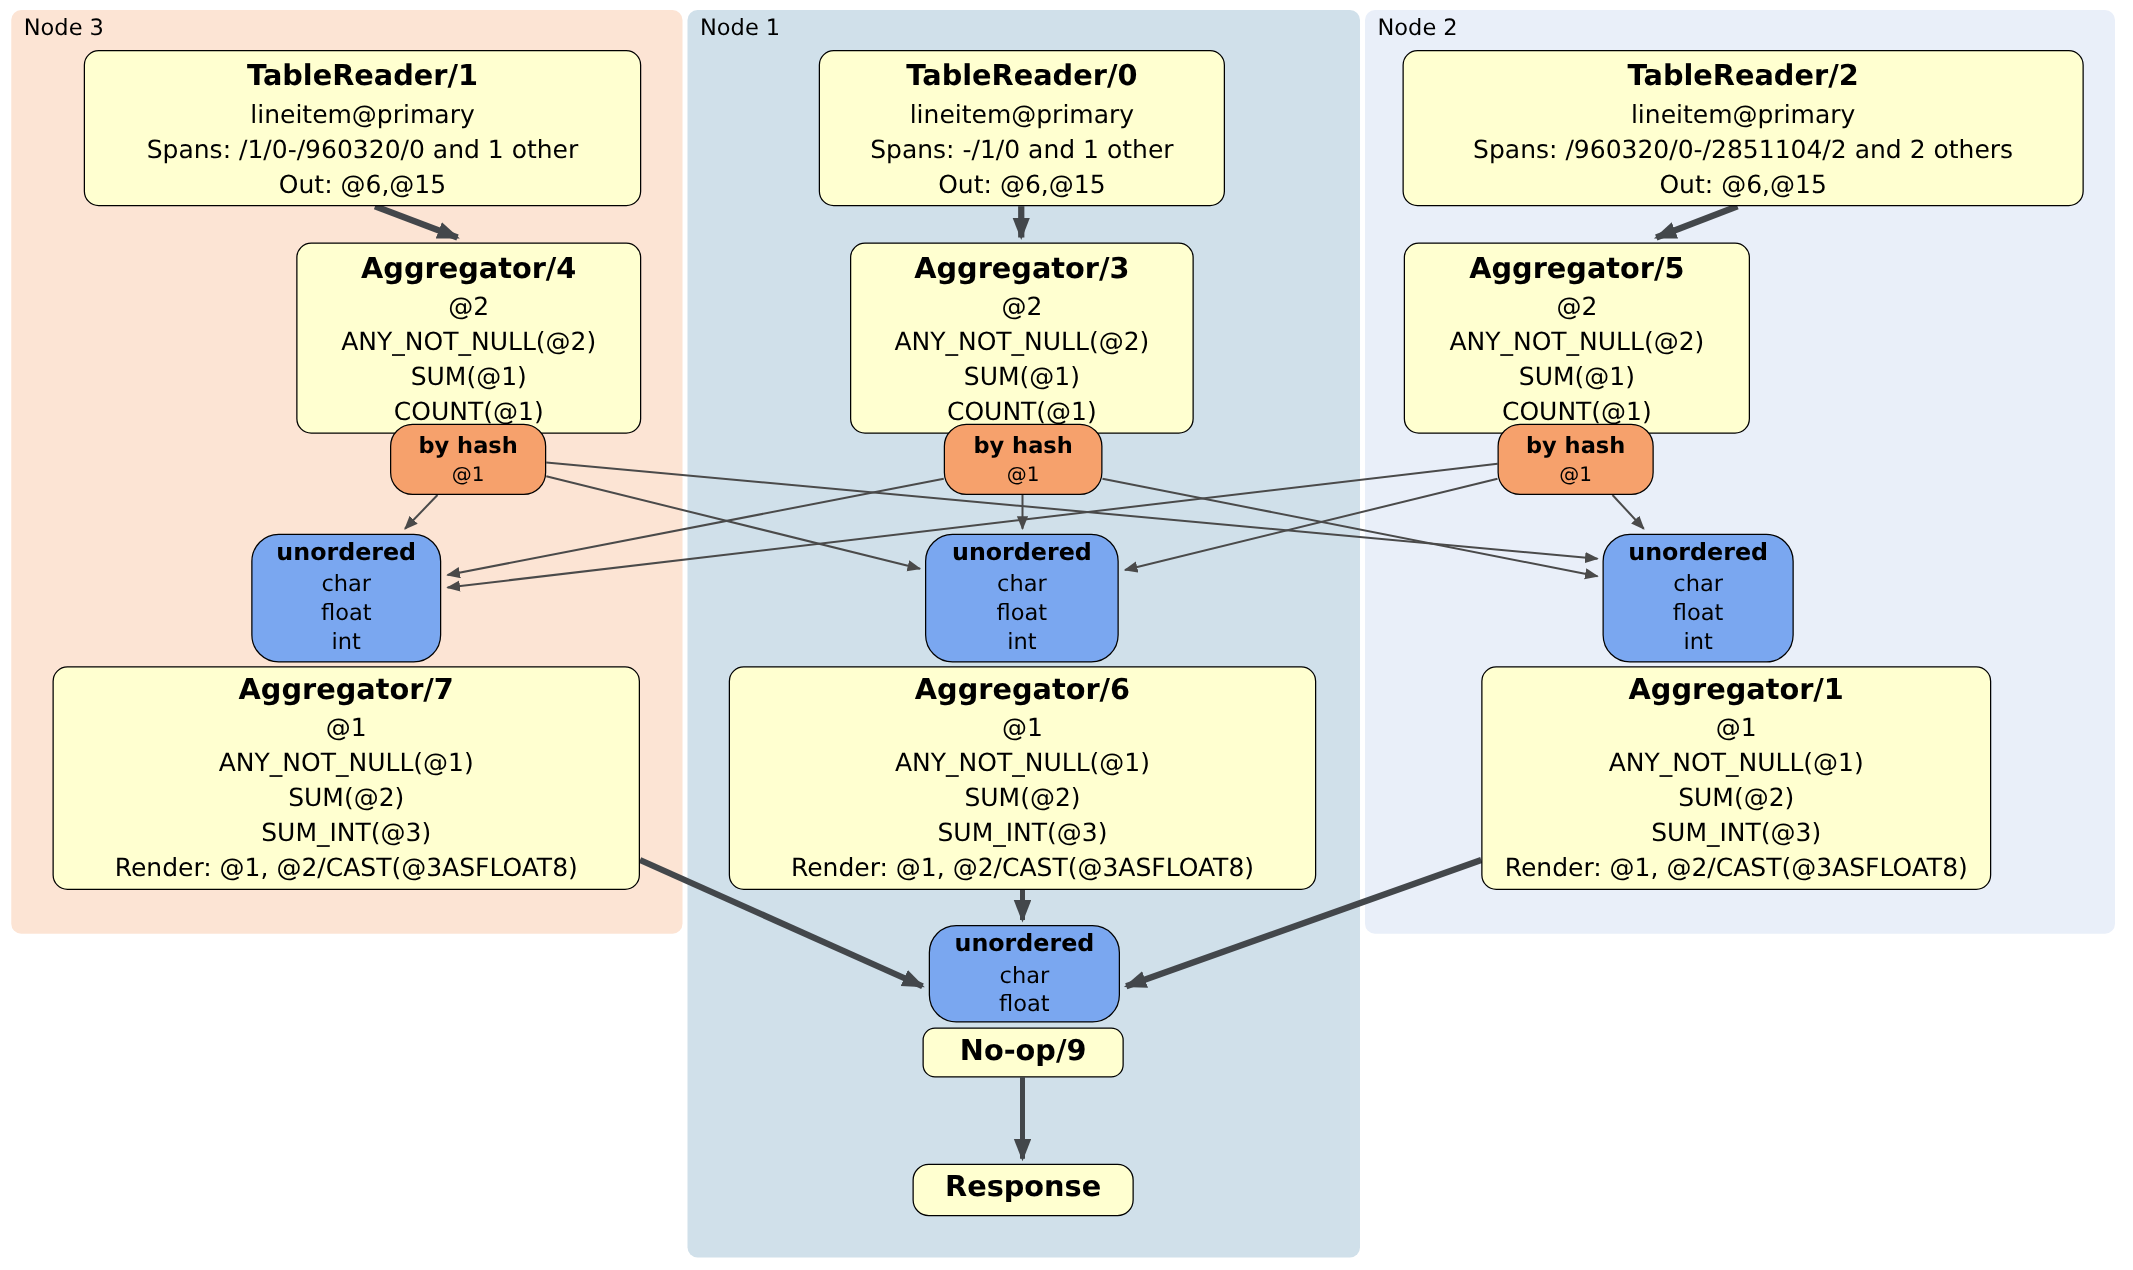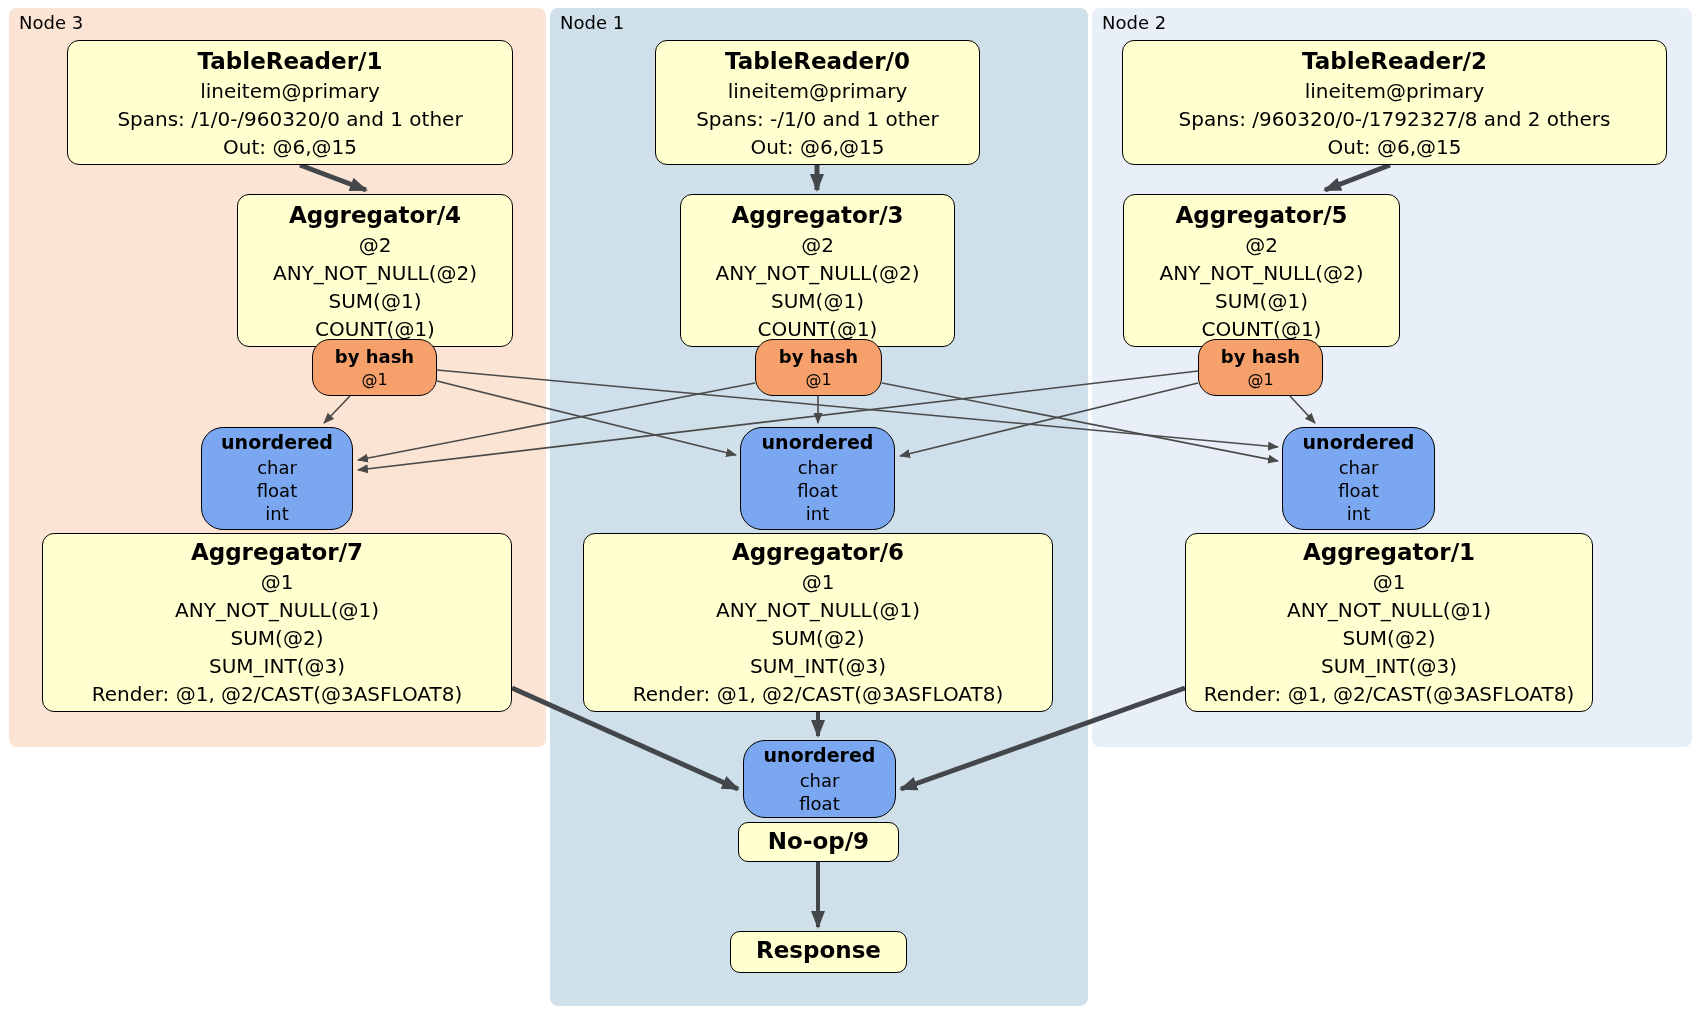--- a/index.html
+++ b/index.html
@@ -116,7 +116,7 @@
   <div class="box proc" id="tr2">
     <div class="bt">TableReader/2</div>
     <div class="bl">lineitem@primary</div>
-    <div class="bl">Spans: /960320/0-/1792327/8 and 2 others</div>
+    <div class="bl">Spans: /960320/0-/2851104/2 and 2 others</div>
     <div class="bl">Out: @6,@15</div>
   </div>
 

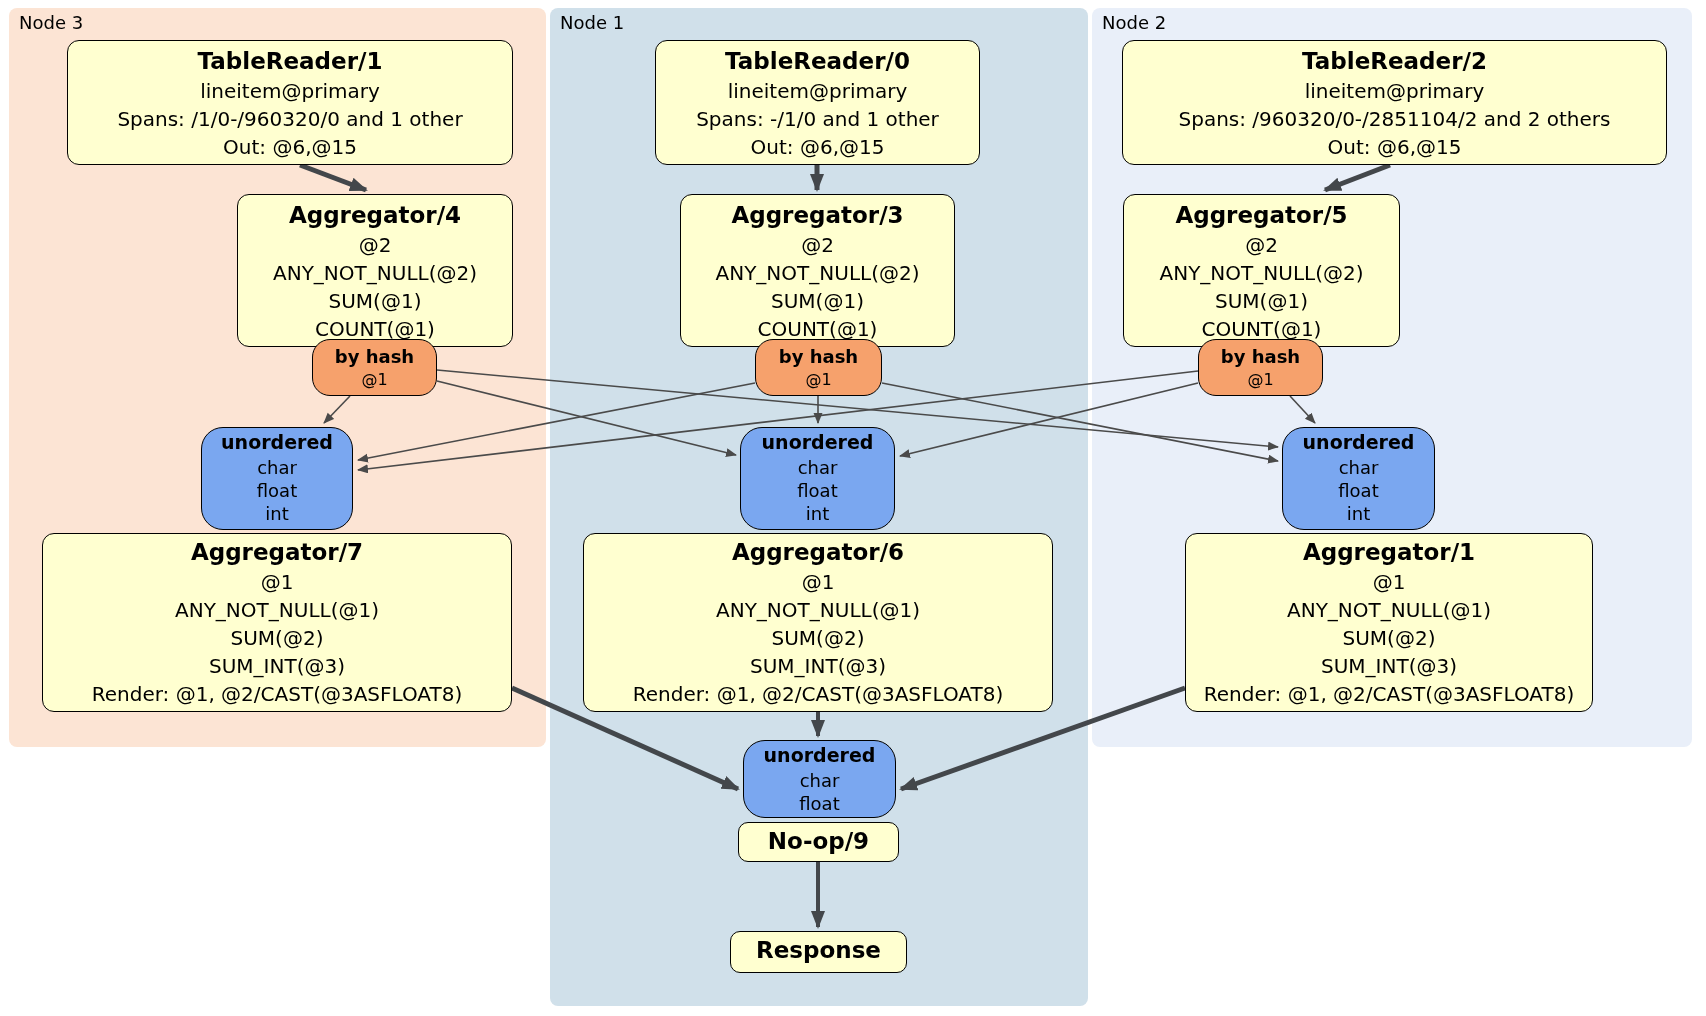--- a/index.html
+++ b/index.html
@@ -58,7 +58,7 @@
   #agg8{left:1185px;top:533px;width:408px;height:179px;padding-top:3px;}
   #syncFinal{left:743px;top:740px;width:153px;height:78px;}
   #noop{left:738px;top:822px;width:161px;height:40px;}
-  #response{left:730px;top:931px;width:177px;height:42px;}
+  #response{left:730px;top:931px;width:177px;height:42px;border-radius:13px;}
 </style>
 </head>
 <body>

